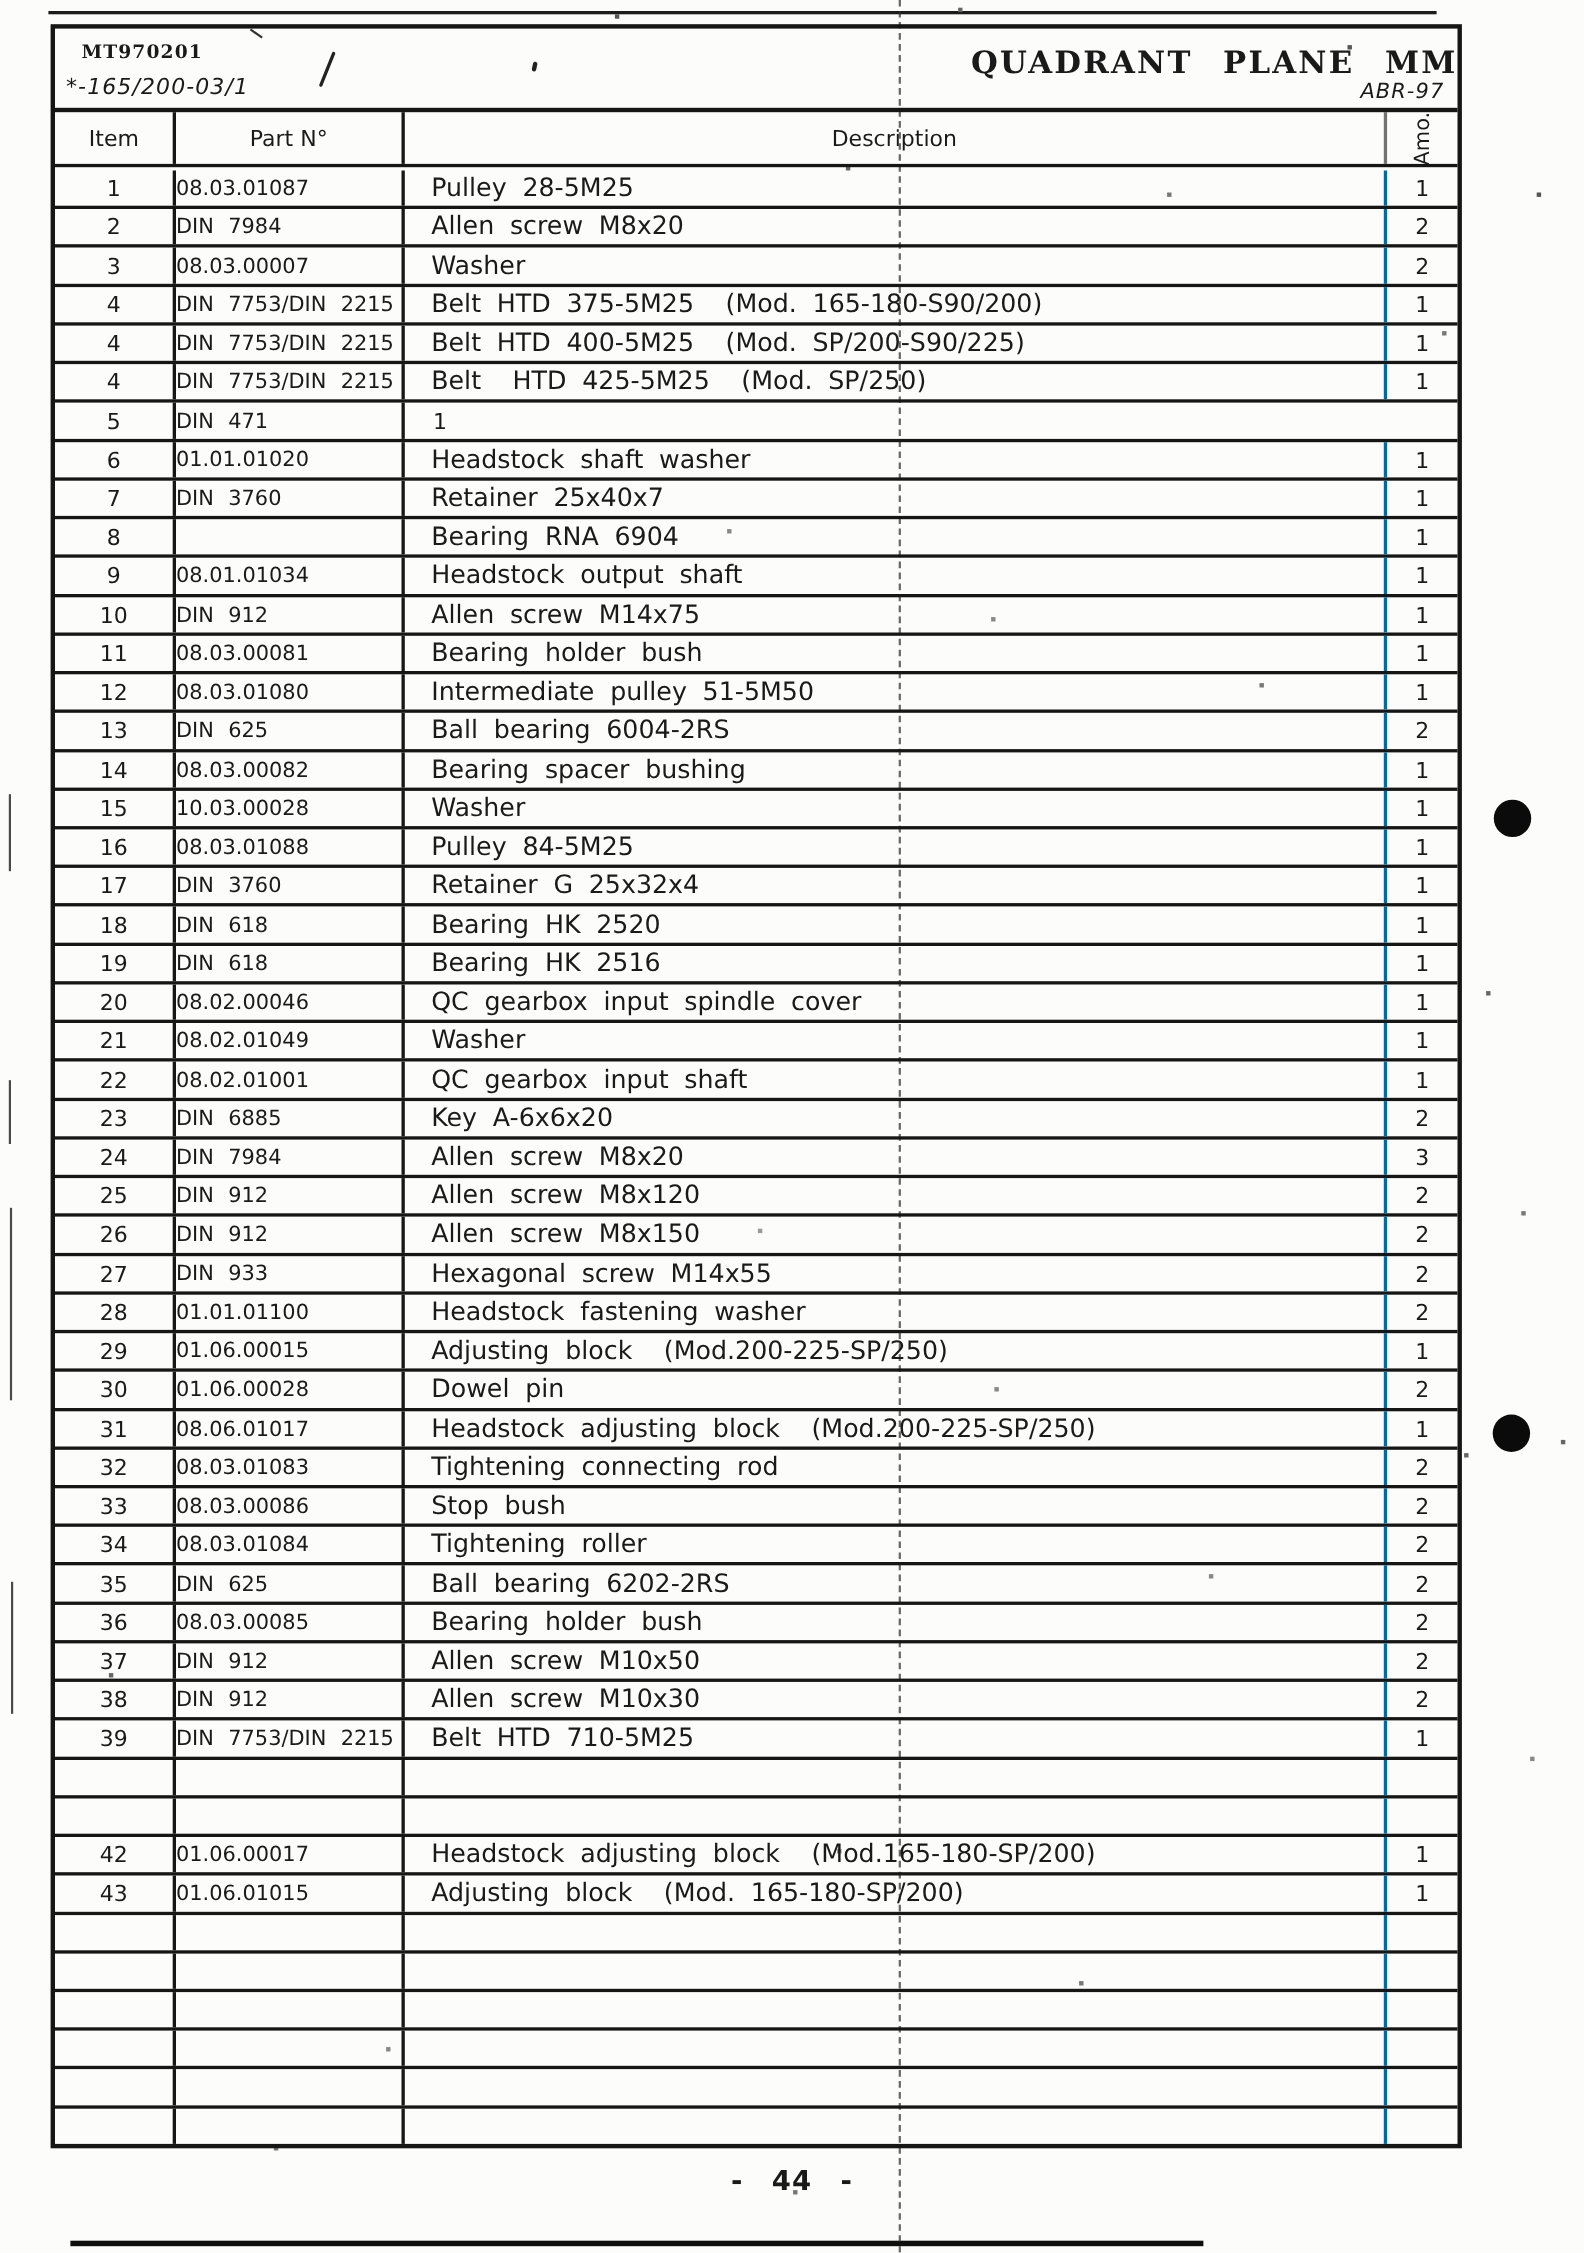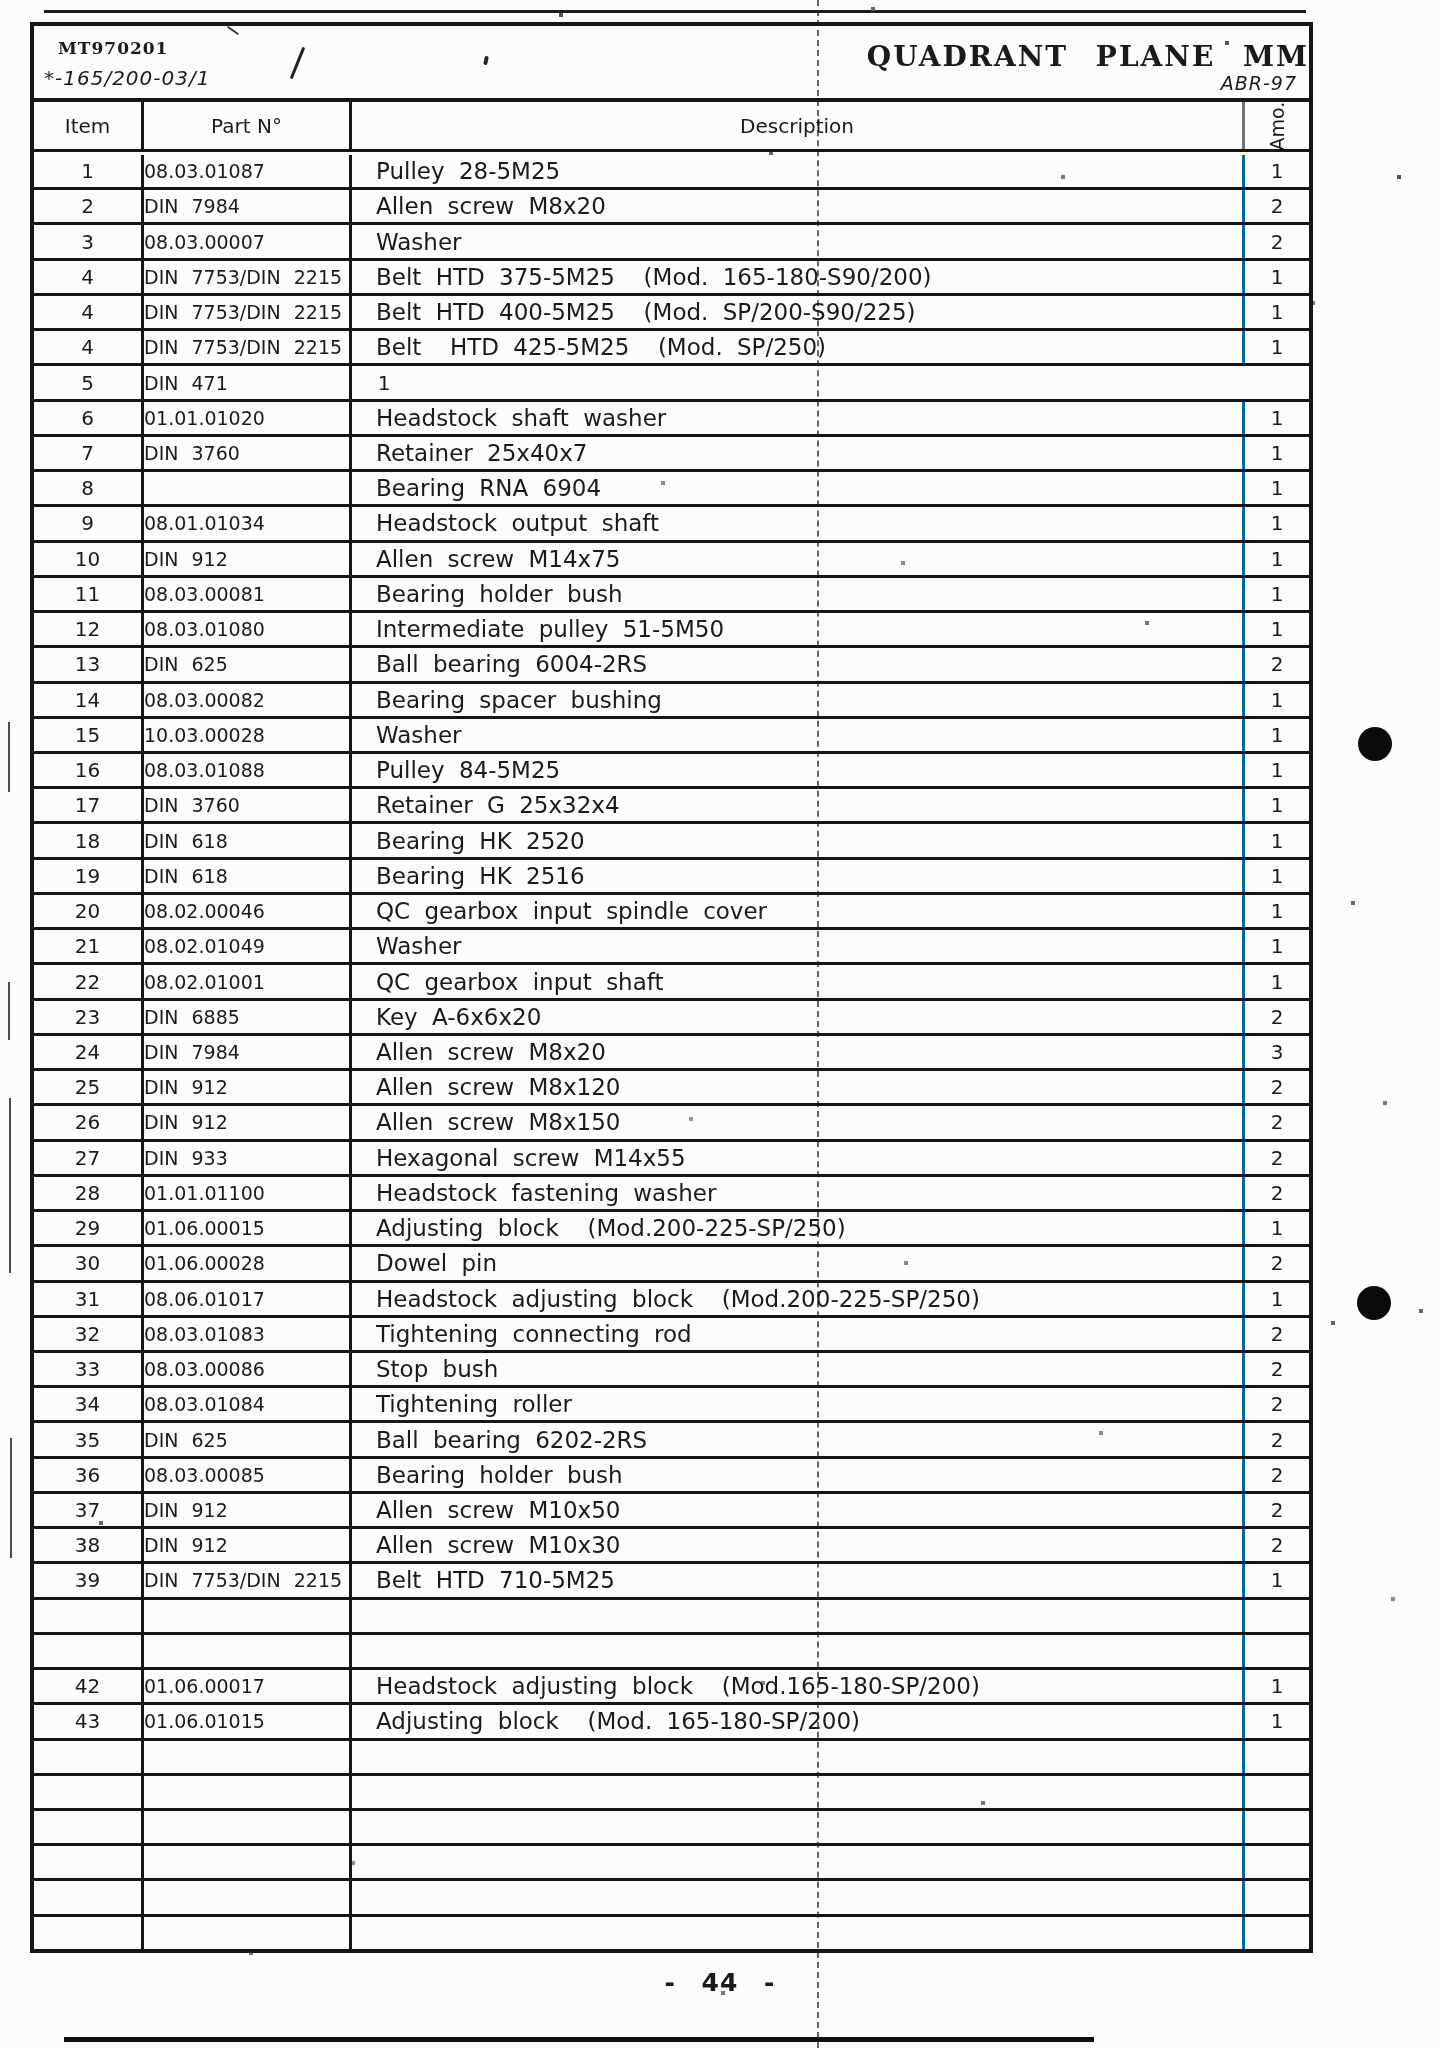--- a/index.html
+++ b/index.html
@@ -13,7 +13,7 @@
   }
   
   .table-frame{
-    position:absolute;left:30px;top:22px;width:1283px;height:1931px;
+    position:absolute;left:46px;top:22px;width:1283px;height:1931px;
     border:4px solid #161616;box-sizing:border-box;background:transparent;
   }
   

